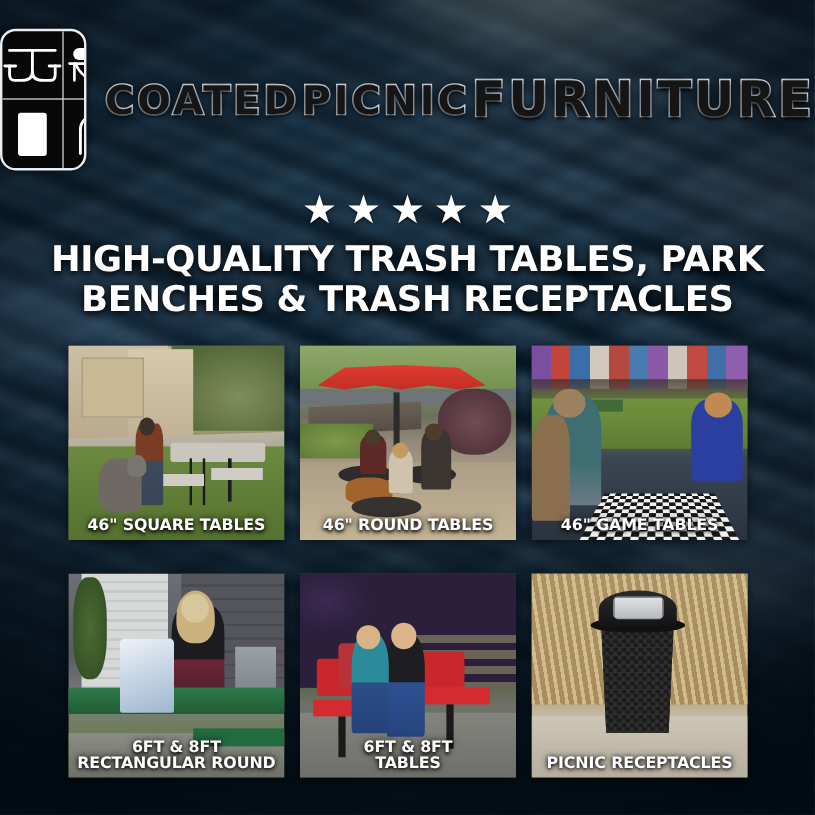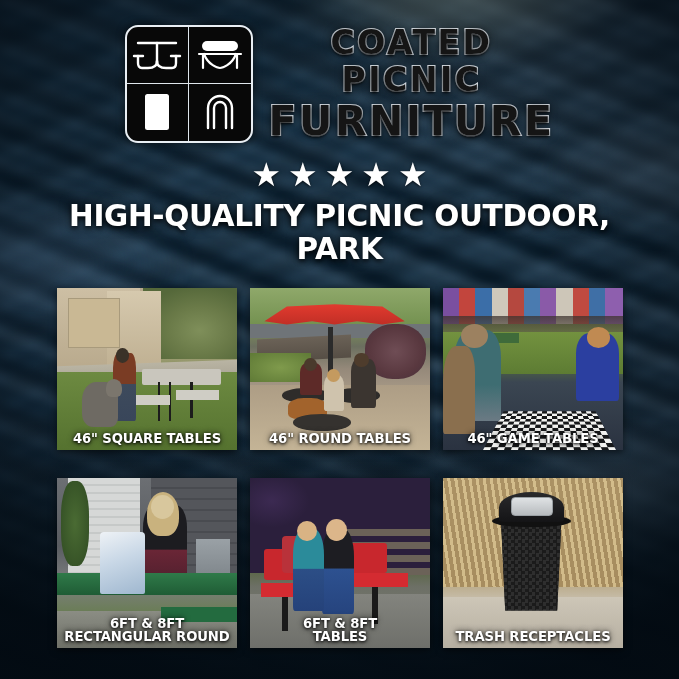--- a/index.html
+++ b/index.html
@@ -147,7 +147,7 @@
 
   .logo-words {
     display: flex;
-    flex-direction: column;
+    flex-direction: row;
     align-items: center;
     gap: 2px;
     padding-top: 2px;

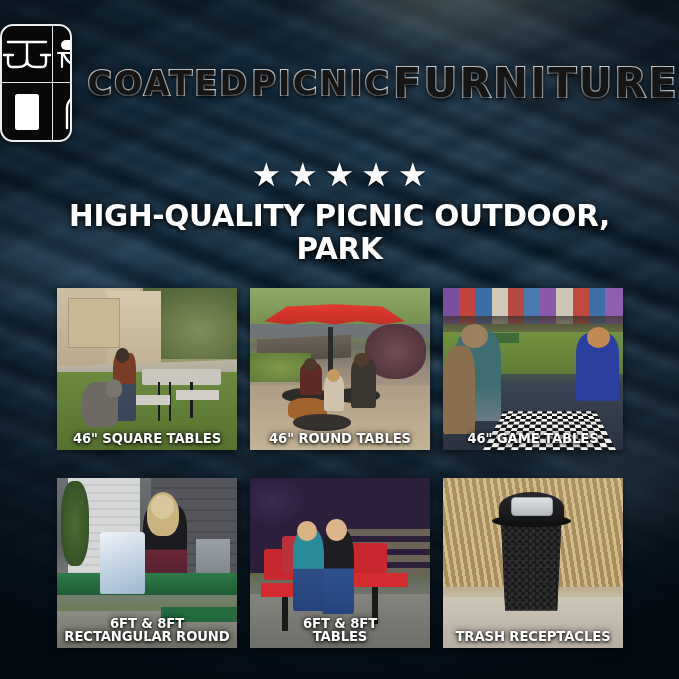--- a/index.html
+++ b/index.html
@@ -419,7 +419,7 @@
   </div>
 
   <div class="headline">
-    <span class="hl-line">HIGH-QUALITY PICNIC OUTDOOR, PARK</span>
+    <span class="hl-line">HIGH-QUALITY TRASH TABLES, PARK</span>
   </div>
 
   <div class="tile-grid">

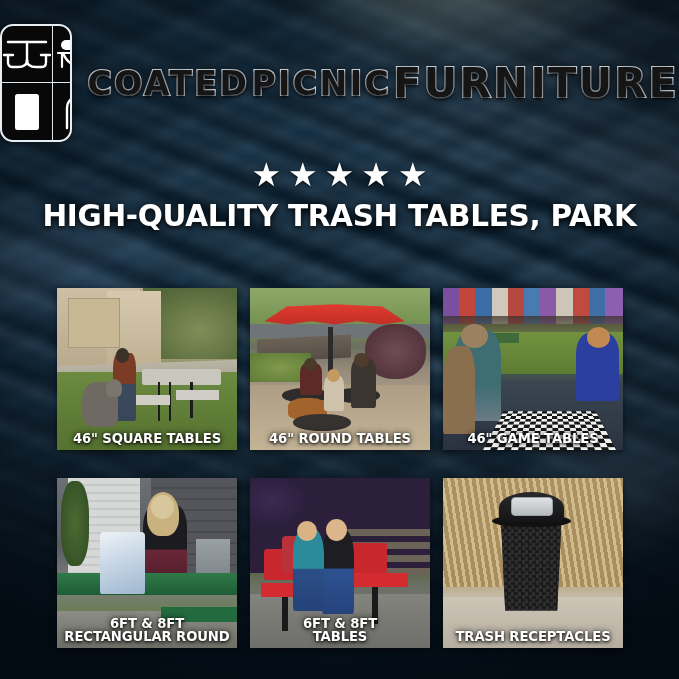--- a/index.html
+++ b/index.html
@@ -420,6 +420,7 @@
 
   <div class="headline">
     <span class="hl-line">HIGH-QUALITY TRASH TABLES, PARK</span>
+    <span class="hl-line">BENCHES &amp; TRASH RECEPTACLES</span>
   </div>
 
   <div class="tile-grid">

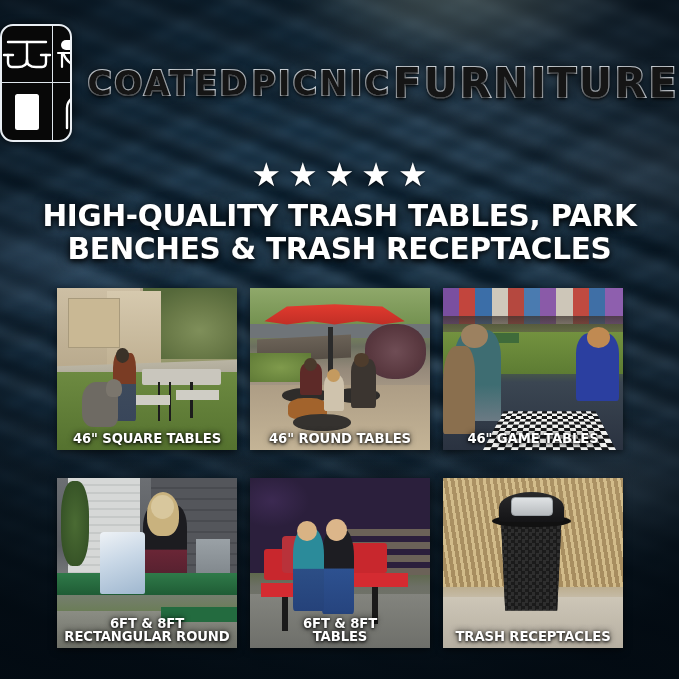--- a/index.html
+++ b/index.html
@@ -553,7 +553,7 @@
         <div class="t6-slot"></div>
       </div>
       <div class="tile-caption">
-        <span class="cap-line">TRASH RECEPTACLES</span>
+        <span class="cap-line">PICNIC RECEPTACLES</span>
       </div>
     </div>
 

